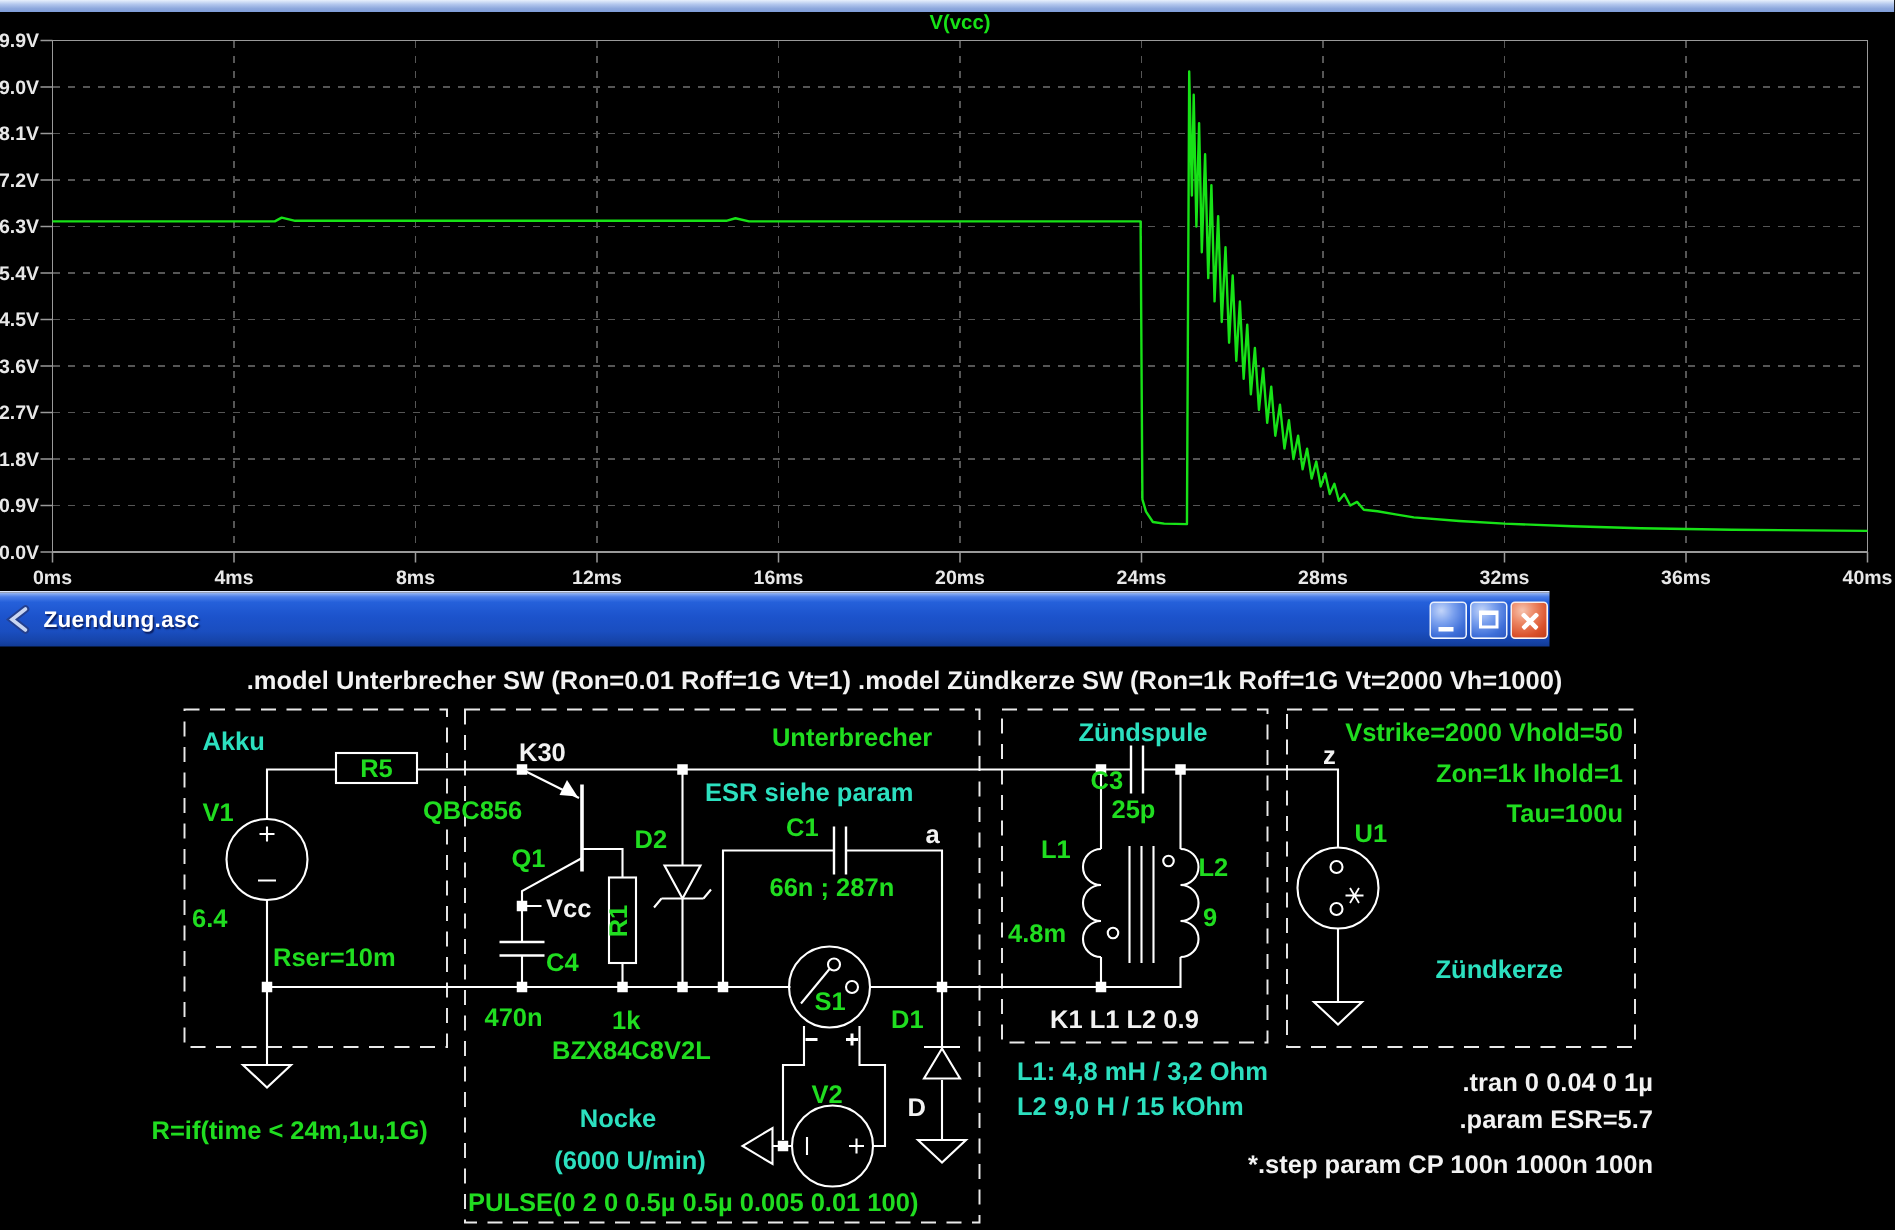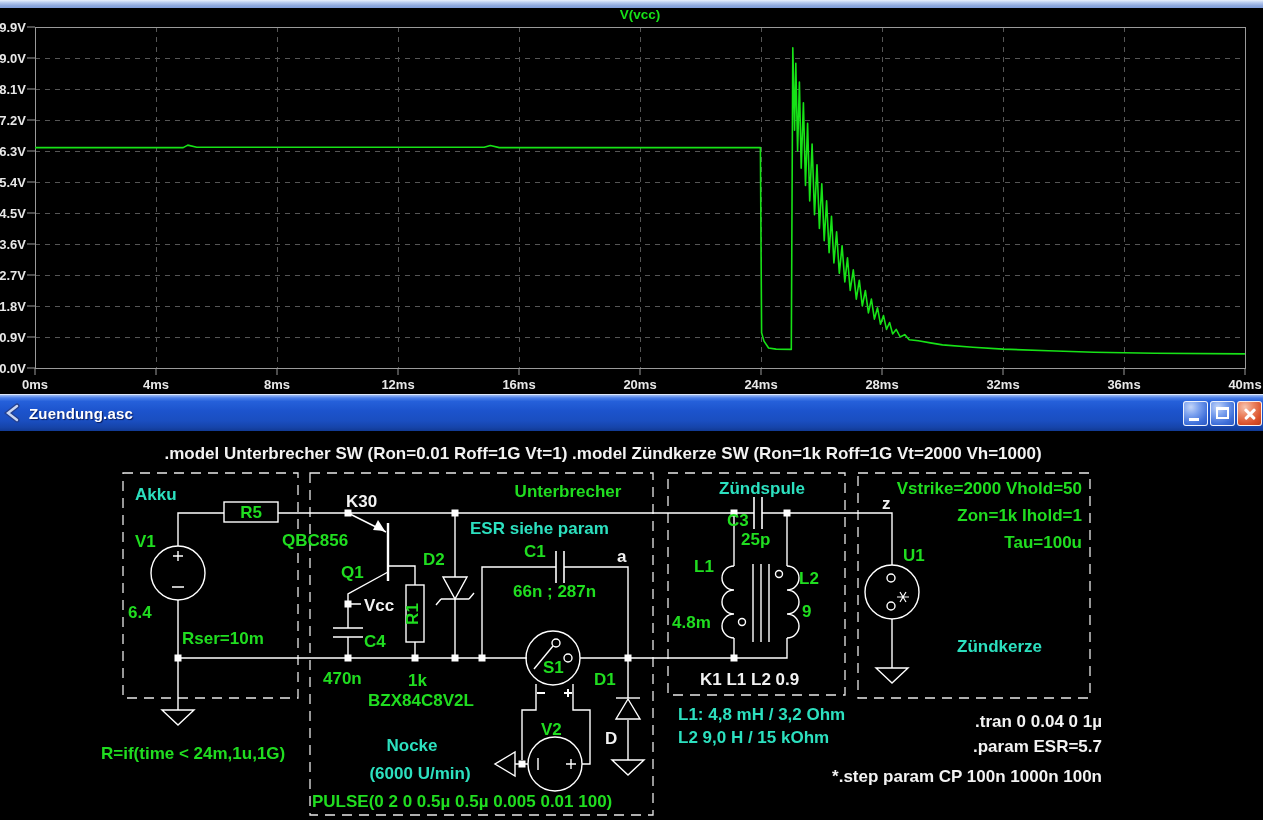--- a/index.html
+++ b/index.html
@@ -11,7 +11,7 @@
      background:linear-gradient(180deg,#e8f0fc 0%,#b4c8ee 35%,#8fa9dd 70%,#7e9cd8 100%);}
   #plot-svg{position:absolute;top:0;left:0;}
   
-  .titlebar{position:absolute;top:394px;left:0;width:1263px;height:37px;box-sizing:border-box;
+  .titlebar{position:absolute;top:394px;left:0;width:1033px;height:37px;box-sizing:border-box;
      border-top:1px solid #dbe6fb;
      background:linear-gradient(180deg,#9dbbf3 0%,#4a7ee8 8%,#2560da 18%,#1c53cc 45%,#1a4ec0 72%,#1644a9 90%,#113a94 100%);
      display:flex;align-items:center;}

